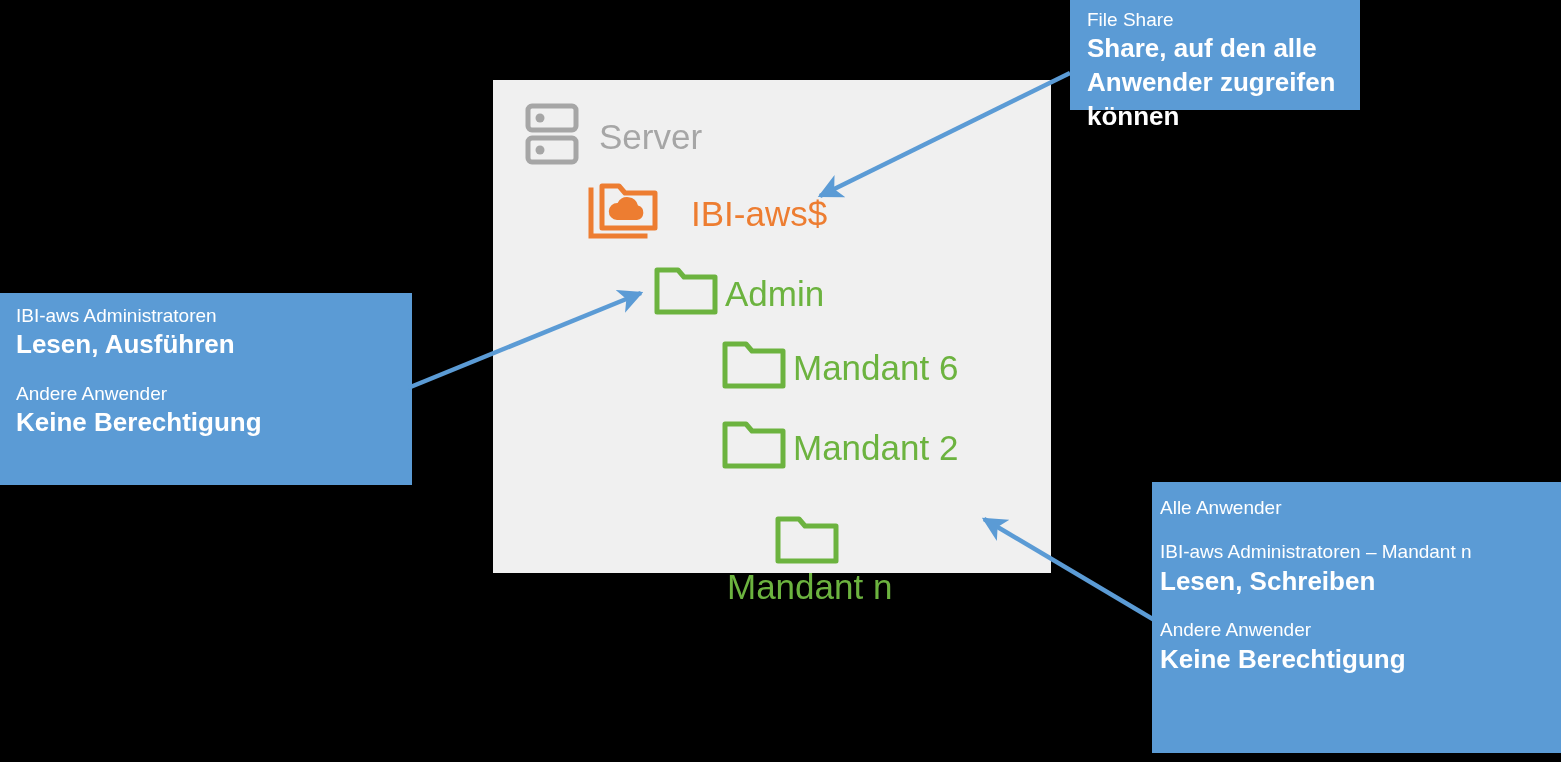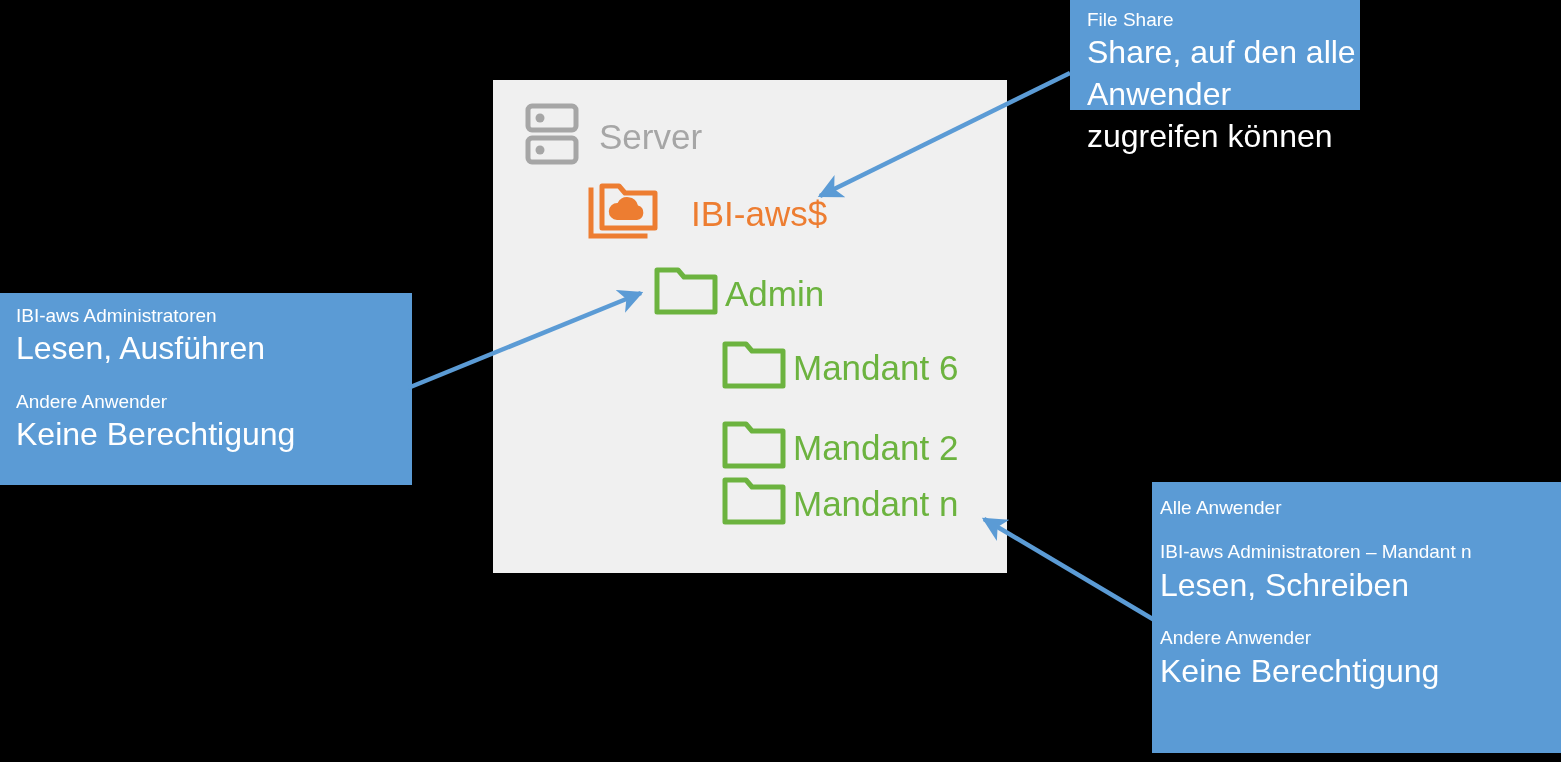--- a/index.html
+++ b/index.html
@@ -86,9 +86,9 @@
     white-space: nowrap;
   }
   .callout .c-big {
-    font-size: 32px;
+    font-size: 26px;
     line-height: 1.3;
-    font-weight: 400;
+    font-weight: 700;
     white-space: nowrap;
   }
   .callout .c-gap { height: 20px; }

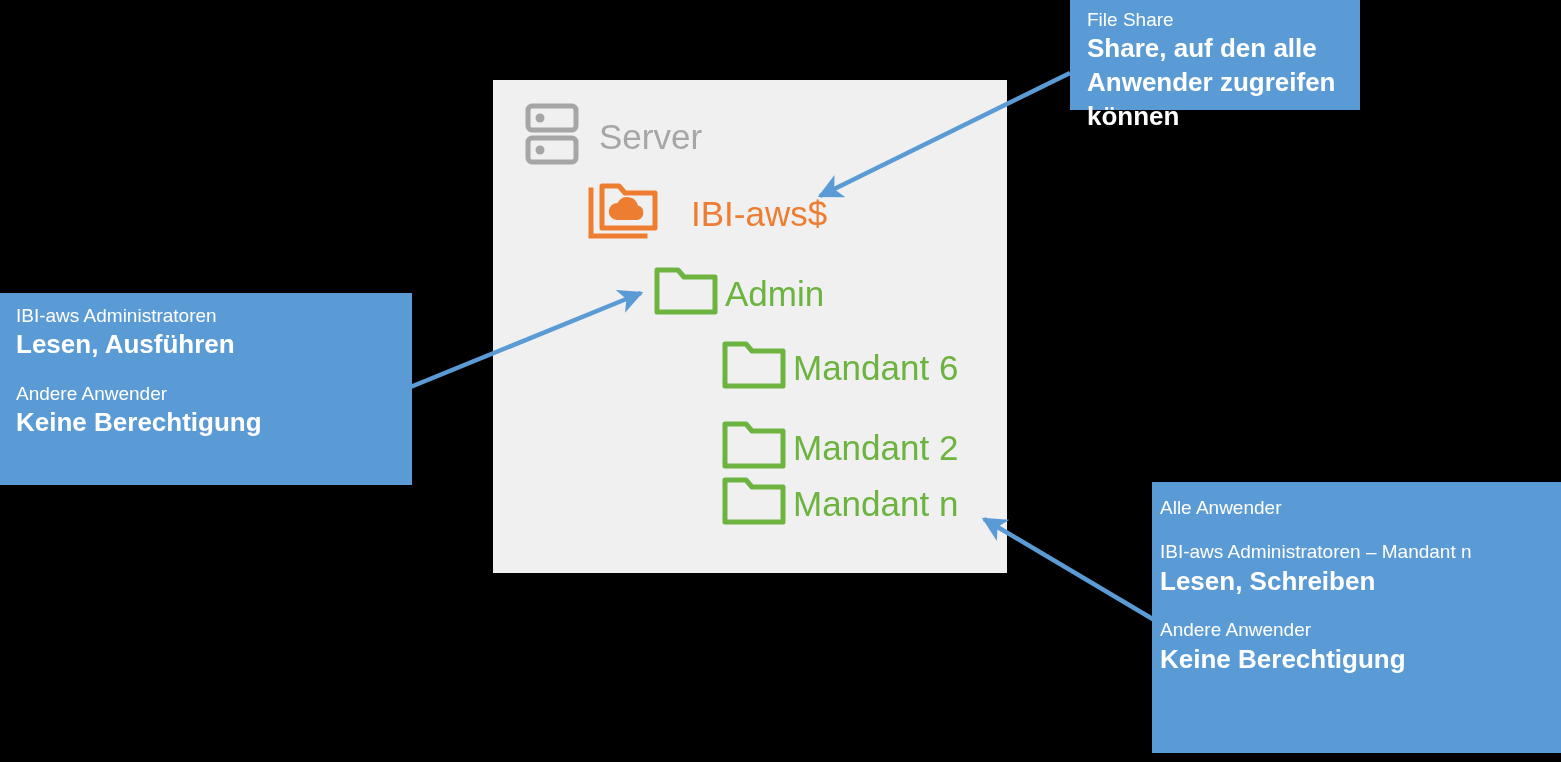--- a/index.html
+++ b/index.html
@@ -25,6 +25,7 @@
     width: 514px;
     height: 493px;
     background: #f0f0f0;
+    padding-left: 44px;
   }
 
   .tree-row {

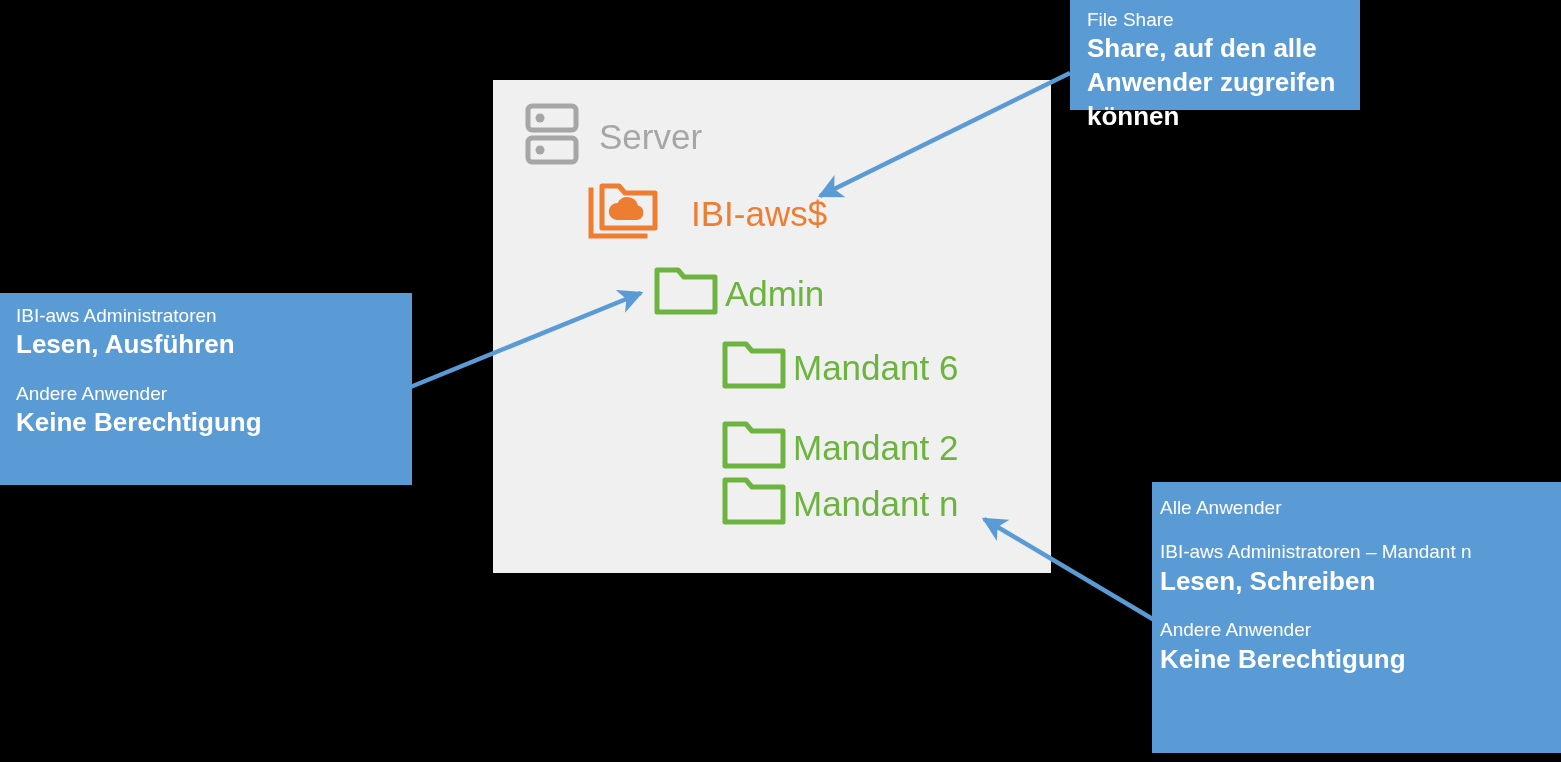--- a/index.html
+++ b/index.html
@@ -61,7 +61,7 @@
   #row-admin    { left: 160px; top: 186px; }
   #row-mand-1   { left: 228px; top: 260px; }
   #row-mand-2   { left: 228px; top: 340px; }
-  #row-mand-n   { left: 228px; top: 396px; }
+  #row-mand-n   { left: 228px; top: 435px; flex-direction: column; }
 
   .folder-row .tree-label {
     color: #6cb33f;

